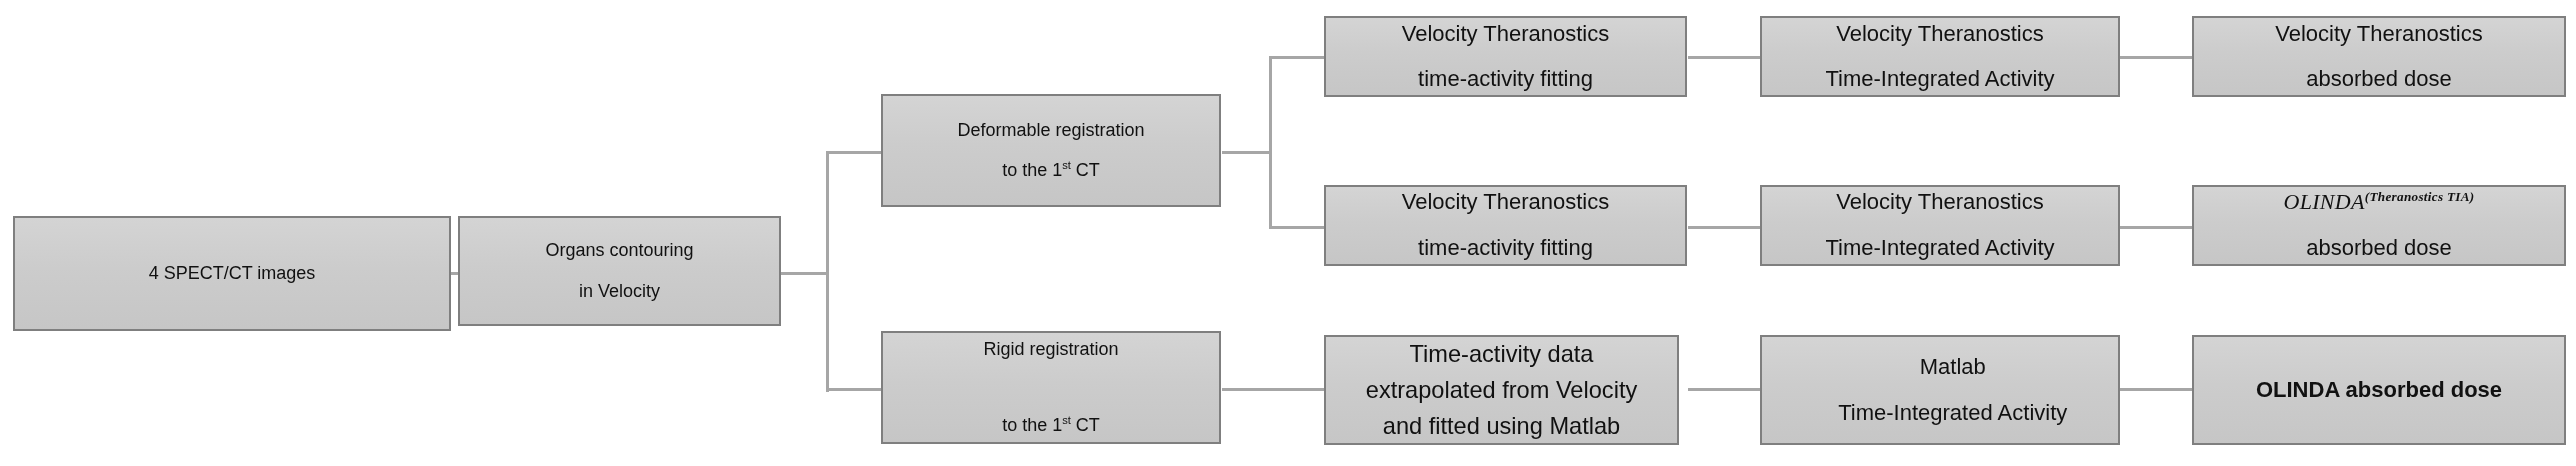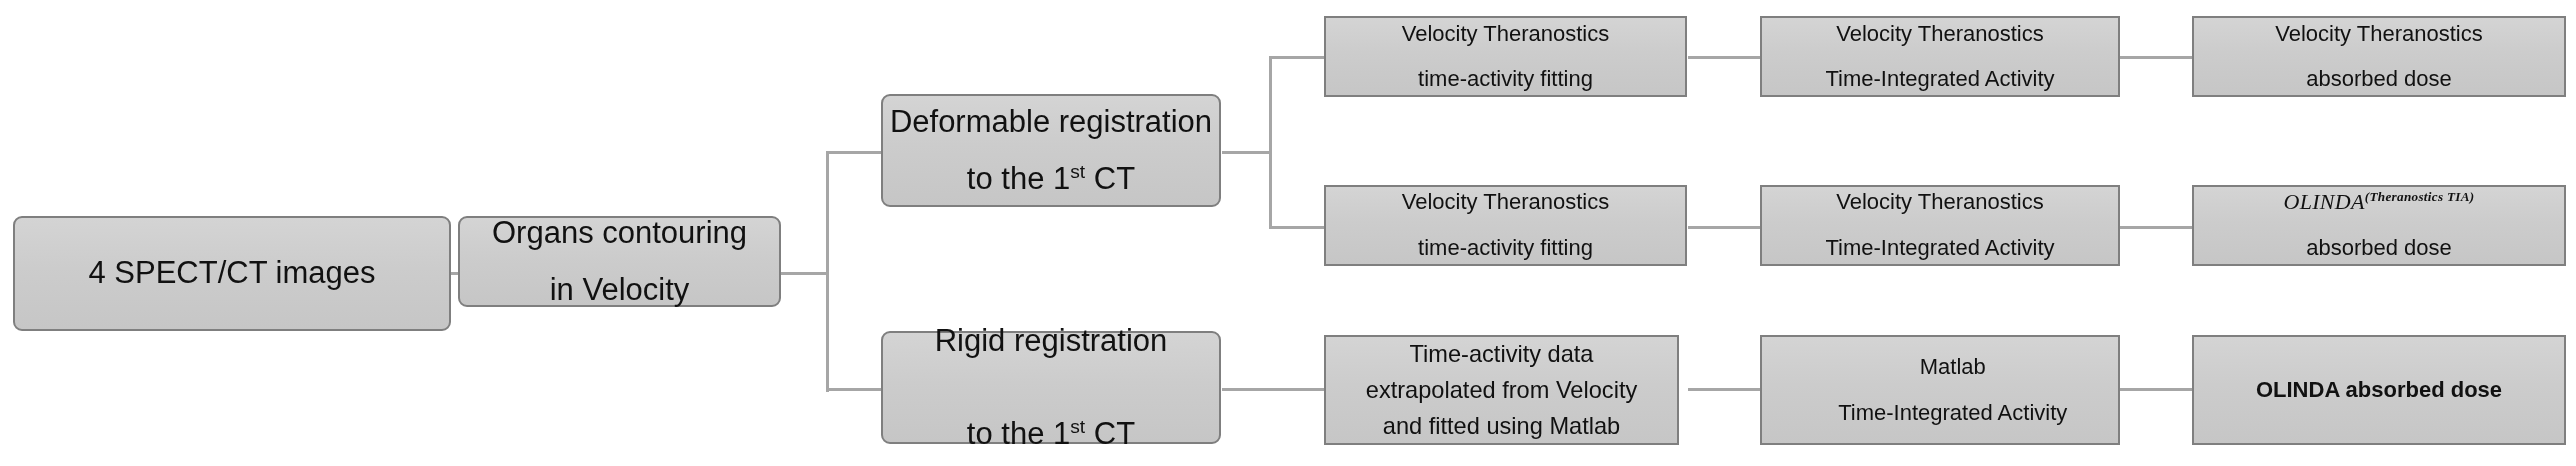--- a/index.html
+++ b/index.html
@@ -49,7 +49,7 @@
     white-space: nowrap;
   }
   
-  .fs-big   { font-size: 31px; border-radius: 9px; }
+  .fs-big   { font-size: 18px; }
   .fs-mid   { font-size: 22px; }
   .fs-small { font-size: 23.6px; }
 

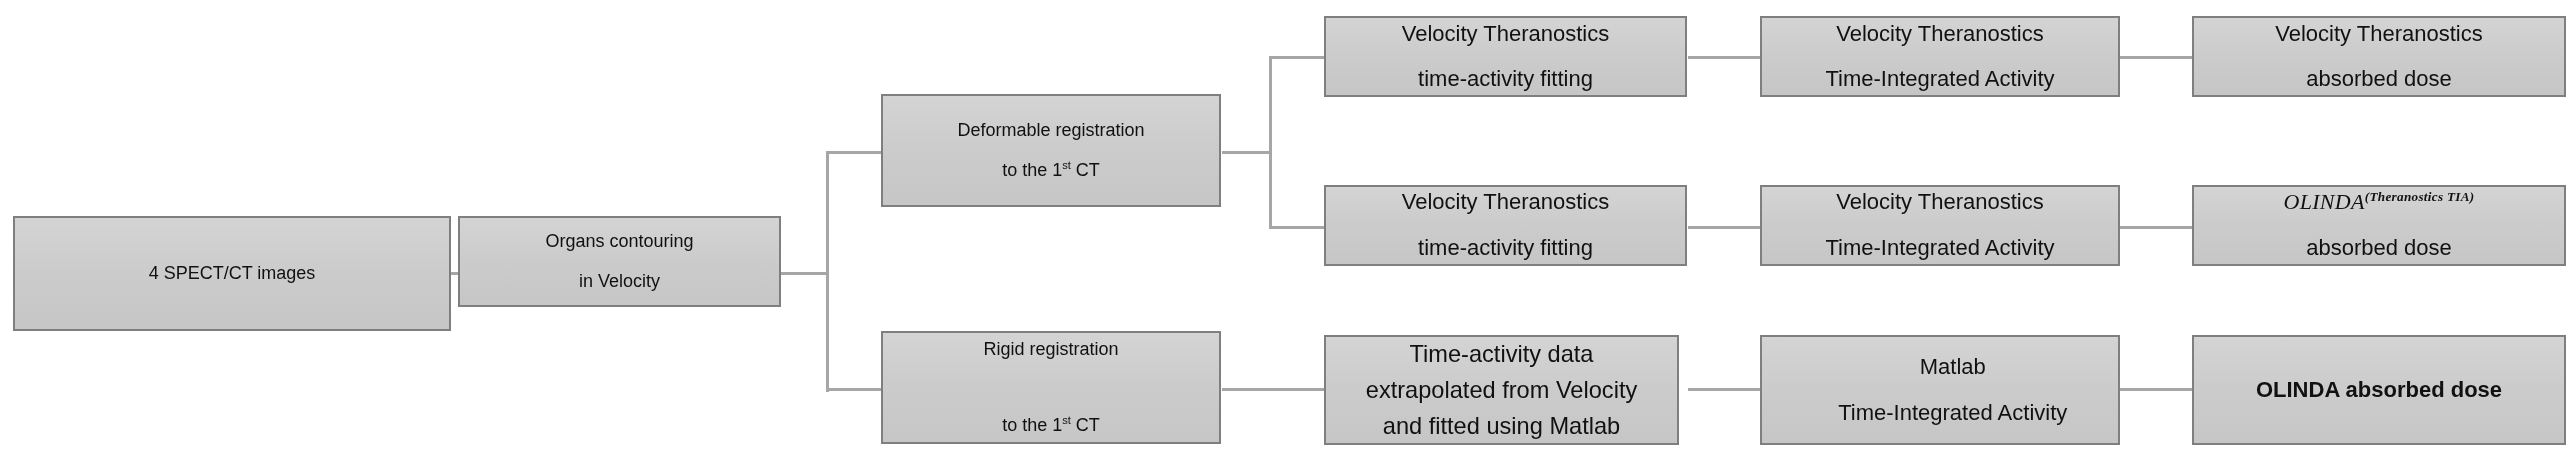--- a/index.html
+++ b/index.html
@@ -105,7 +105,7 @@
     <span class="ln">4 SPECT/CT images</span>
   </div>
 
-  <div class="node fs-big sp" style="left:458px; top:216px; width:323px; height:91px;">
+  <div class="node fs-big sp" style="left:458px; top:216px; width:323px; height:110px;">
     <span class="ln">Organs contouring</span>
     <span class="ln">in Velocity</span>
   </div>

